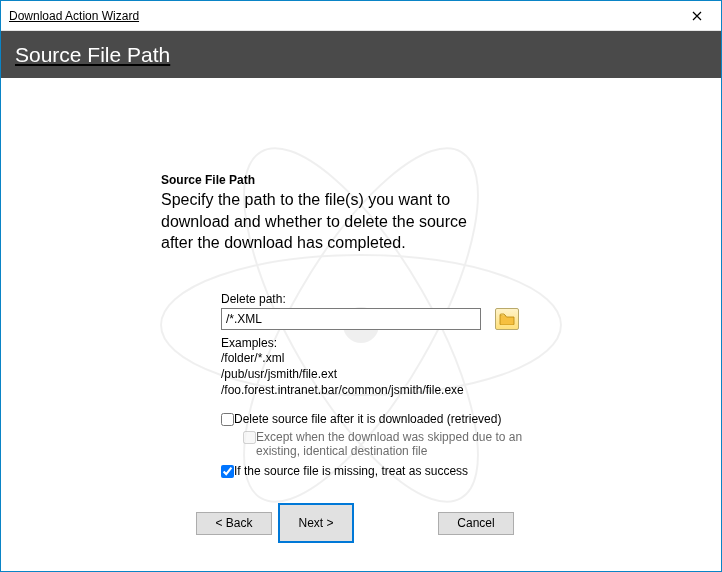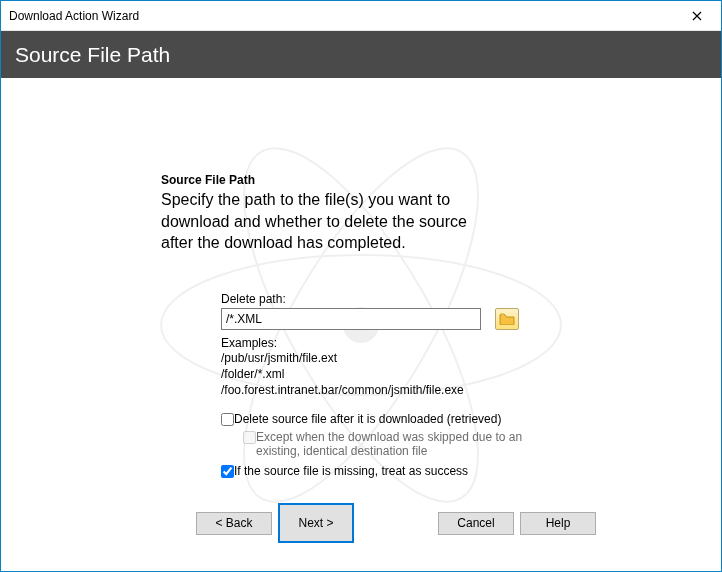--- a/index.html
+++ b/index.html
@@ -4,7 +4,7 @@
 <style>
   * { box-sizing: border-box; }
   html, body { margin:0; padding:0; font-family: "Segoe UI", Tahoma, sans-serif; font-size:12px; color:#000; }
-  .window { width:722px; height:572px; border:1px solid #0a84c6; background:#fdba74; position:relative; }
+  .window { width:722px; height:572px; border:1px solid #0a84c6; background:#fdba74; position:relative;text-decoration:underline; }
   .titlebar { height:30px; background:#fff; display:flex; align-items:center; padding:0 2px 0 8px; border-bottom:1px solid #e6e6e6; }
   .titlebar .title { flex:1; font-size:12px; color:#000; }
   .titlebar .close { width:45px; height:28px; display:flex; align-items:center; justify-content:center; color:#000; font-family:Arial; font-size:14px; }

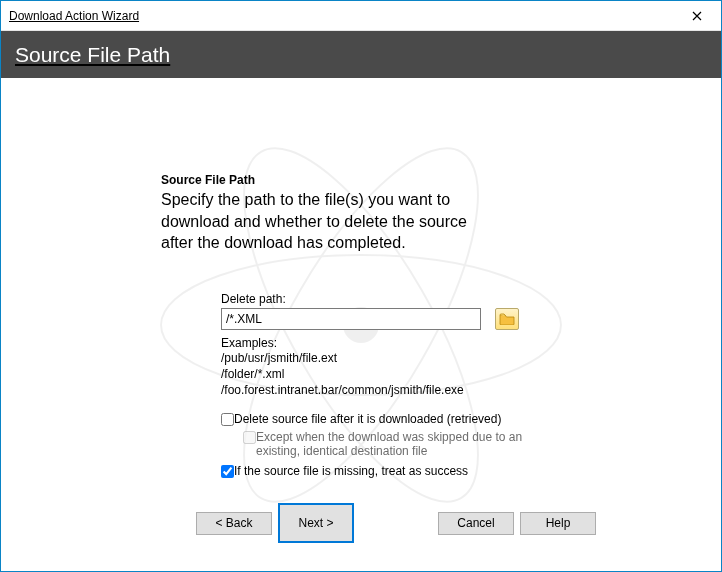--- a/index.html
+++ b/index.html
@@ -77,8 +77,8 @@
 
         <div class="ex-head">Examples:</div>
         <div class="ex-lines">
+          <div>/folder/*.xml</div>
           <div>/pub/usr/jsmith/file.ext</div>
-          <div>/folder/*.xml</div>
           <div>/foo.forest.intranet.bar/common/jsmith/file.exe</div>
         </div>
 

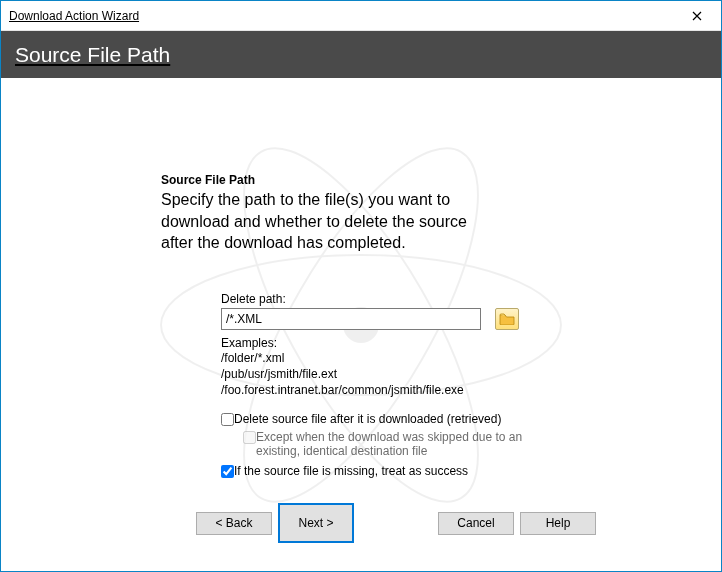--- a/index.html
+++ b/index.html
@@ -104,7 +104,6 @@
       <button class="btn primary">Next &gt;</button>
       <div class="spacer"></div>
       <button class="btn">Cancel</button>
-      <button class="btn">Help</button>
     </div>
   </div>
 </div>

